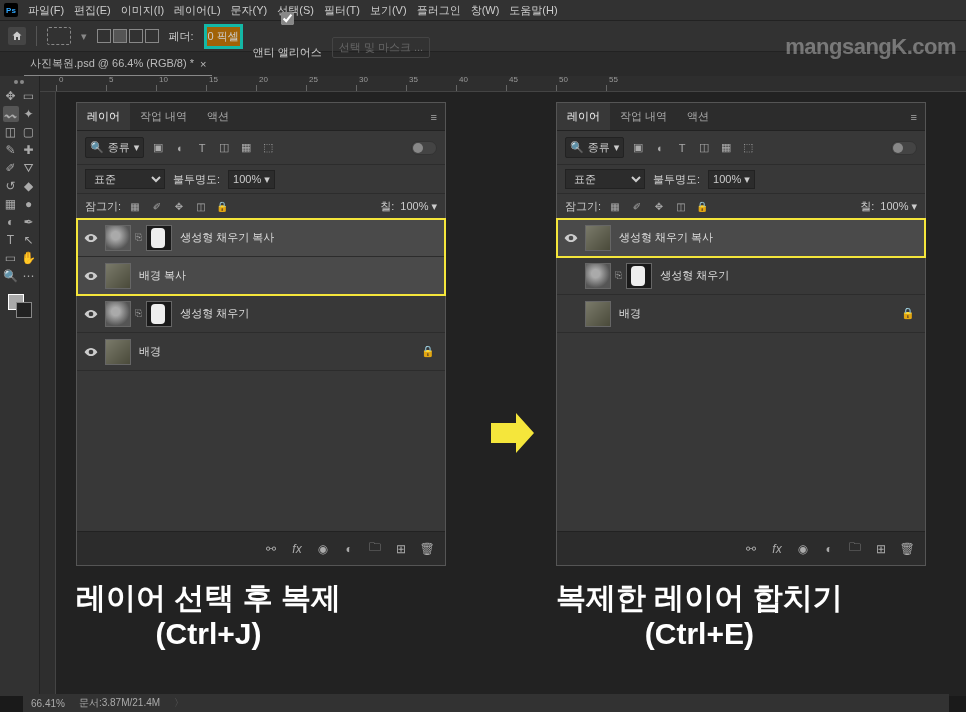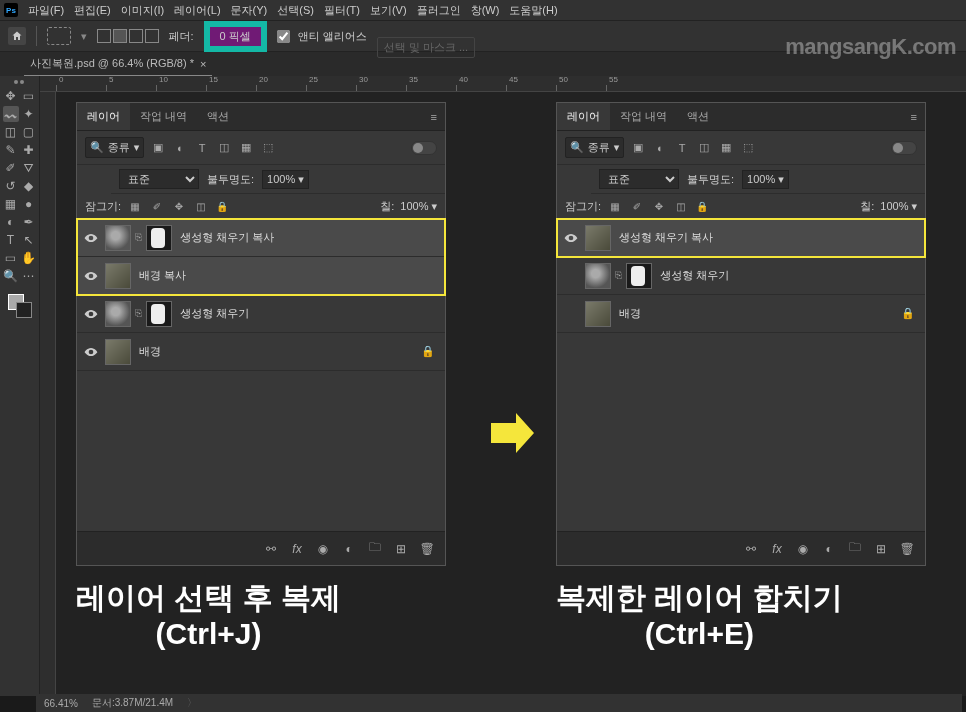--- a/index.html
+++ b/index.html
@@ -346,7 +346,7 @@
     <span style="width:14px;height:14px;border:1px solid #888;"></span>
   </span>
   <span>페더:</span>
-  <span style="background:#701a75;padding:2px 10px;border:6px solid #14b8a6;">0 픽셀</span>
+  <span style="background:#a16207;padding:2px 1px;border:3px solid #14b8a6;">0 픽셀</span>
   <label class="check">
     <input type="checkbox" checked="" style="">
     <span>앤티 앨리어스</span>

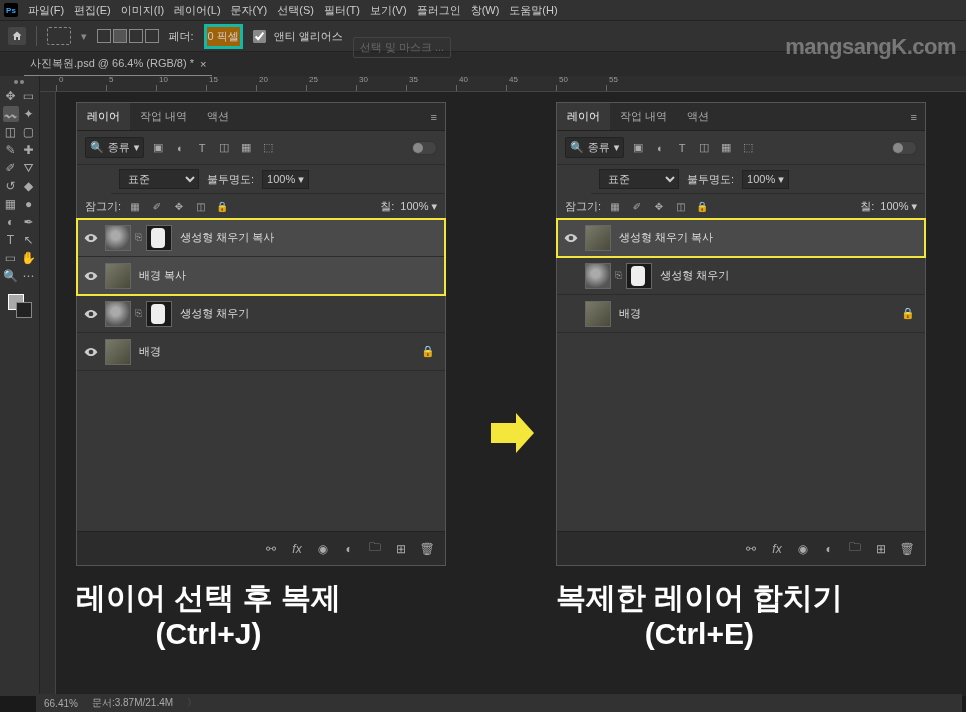--- a/index.html
+++ b/index.html
@@ -58,7 +58,7 @@
   border-radius: 2px;
 }
 .optionbar .sep { width:1px; height:20px; background:#555; }
-.optionbar .check { display:flex; gap:8px; }
+.optionbar .check { display:flex; gap:20px;flex-direction:column; }
 .optionbar .check input { accent-color:#888; }
 .optionbar .disabled { color:#666; border:1px solid #444; padding:2px 6px; border-radius:2px;margin-top:23px; }
 .tabbar {

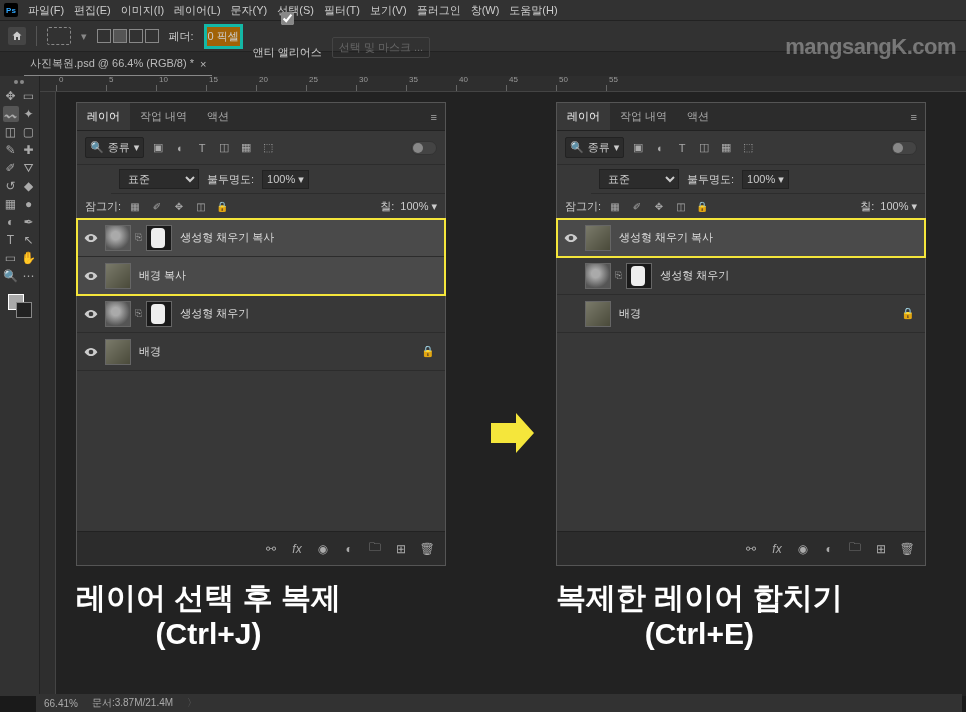--- a/index.html
+++ b/index.html
@@ -205,7 +205,6 @@
   display:flex; align-items:center; gap:8px;
   padding: 4px 8px;
   border-bottom:1px solid #2c2c2c;
-  margin-left:34px;
 }
 .layerpanel .blendrow select, .layerpanel .blendrow .dropdown {
   background:#2c2c2c; border:1px solid #222; color:#ccc; font-size:11px;

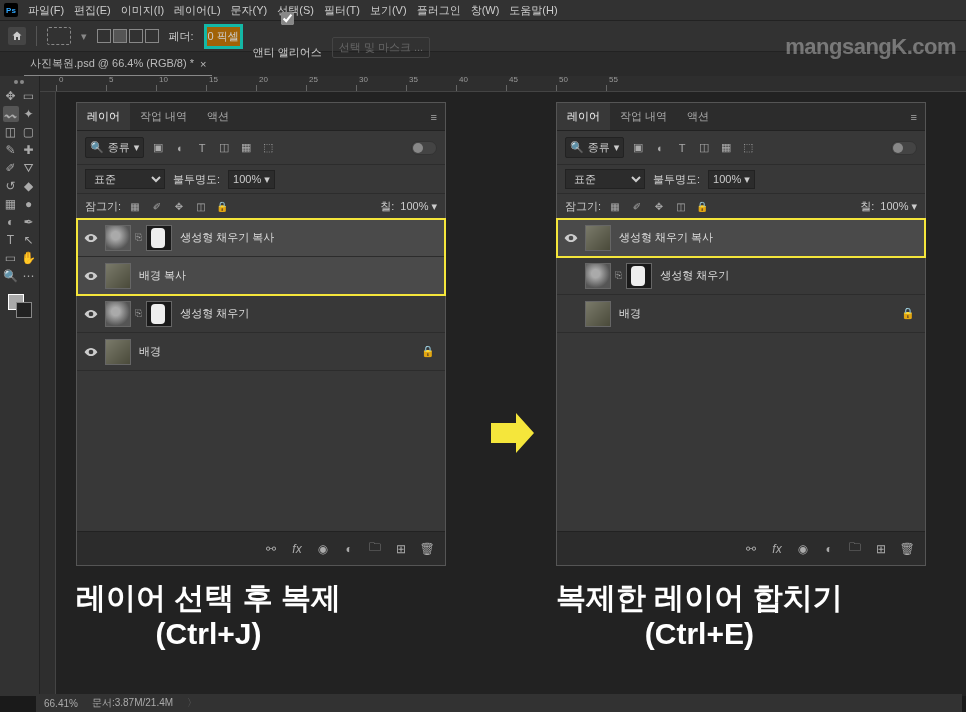--- a/index.html
+++ b/index.html
@@ -300,7 +300,7 @@
 }
 .statusbar {
   position:absolute;
-  left:36px; bottom:0;
+  left:23px; bottom:0;
   height:18px;
   background:#323232;
   display:flex; align-items:center;

